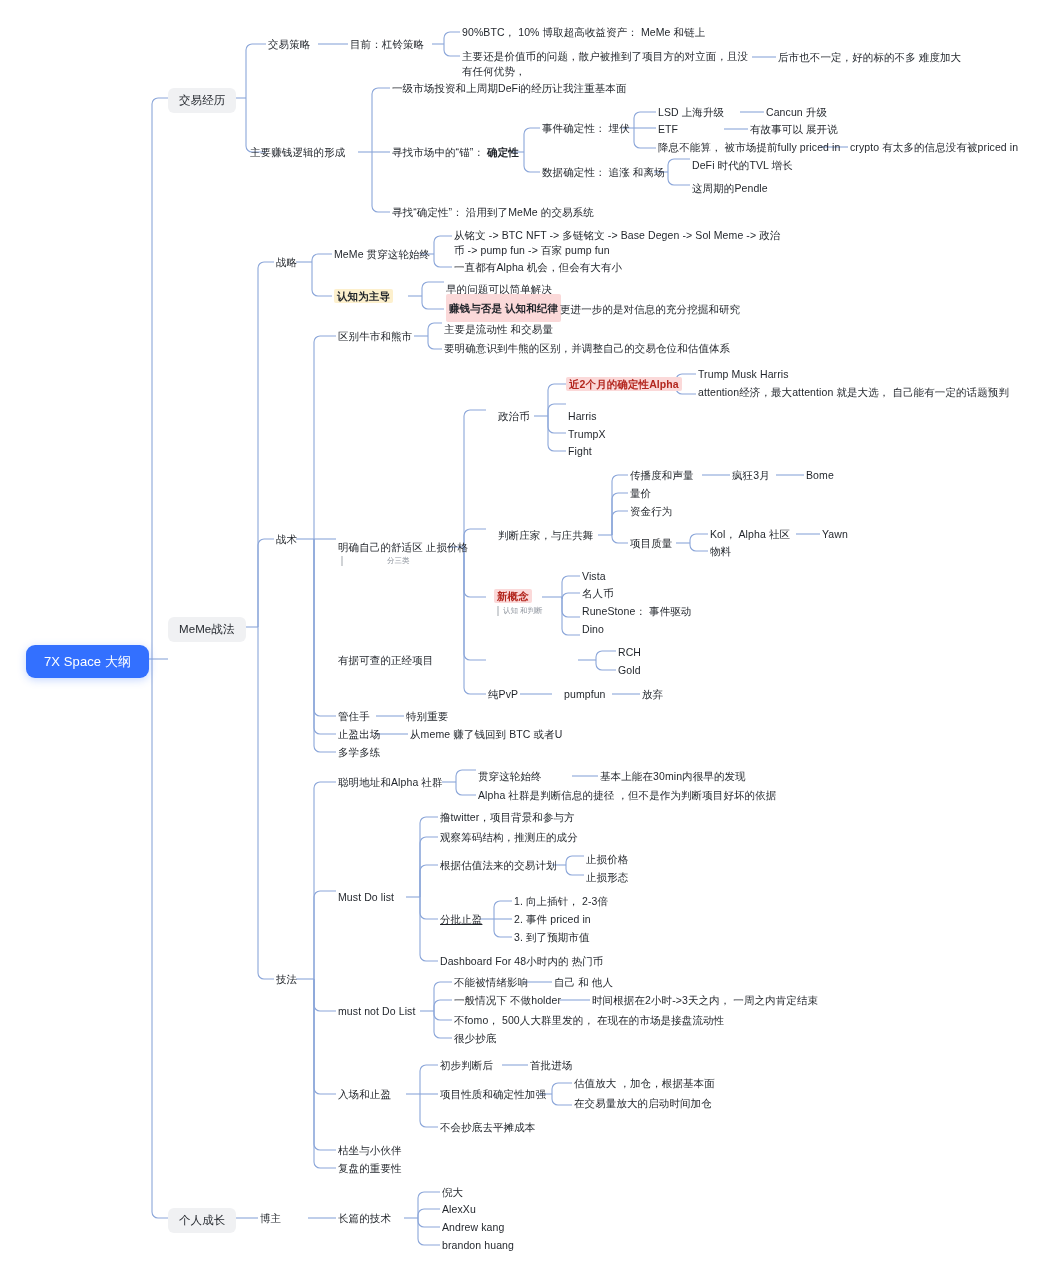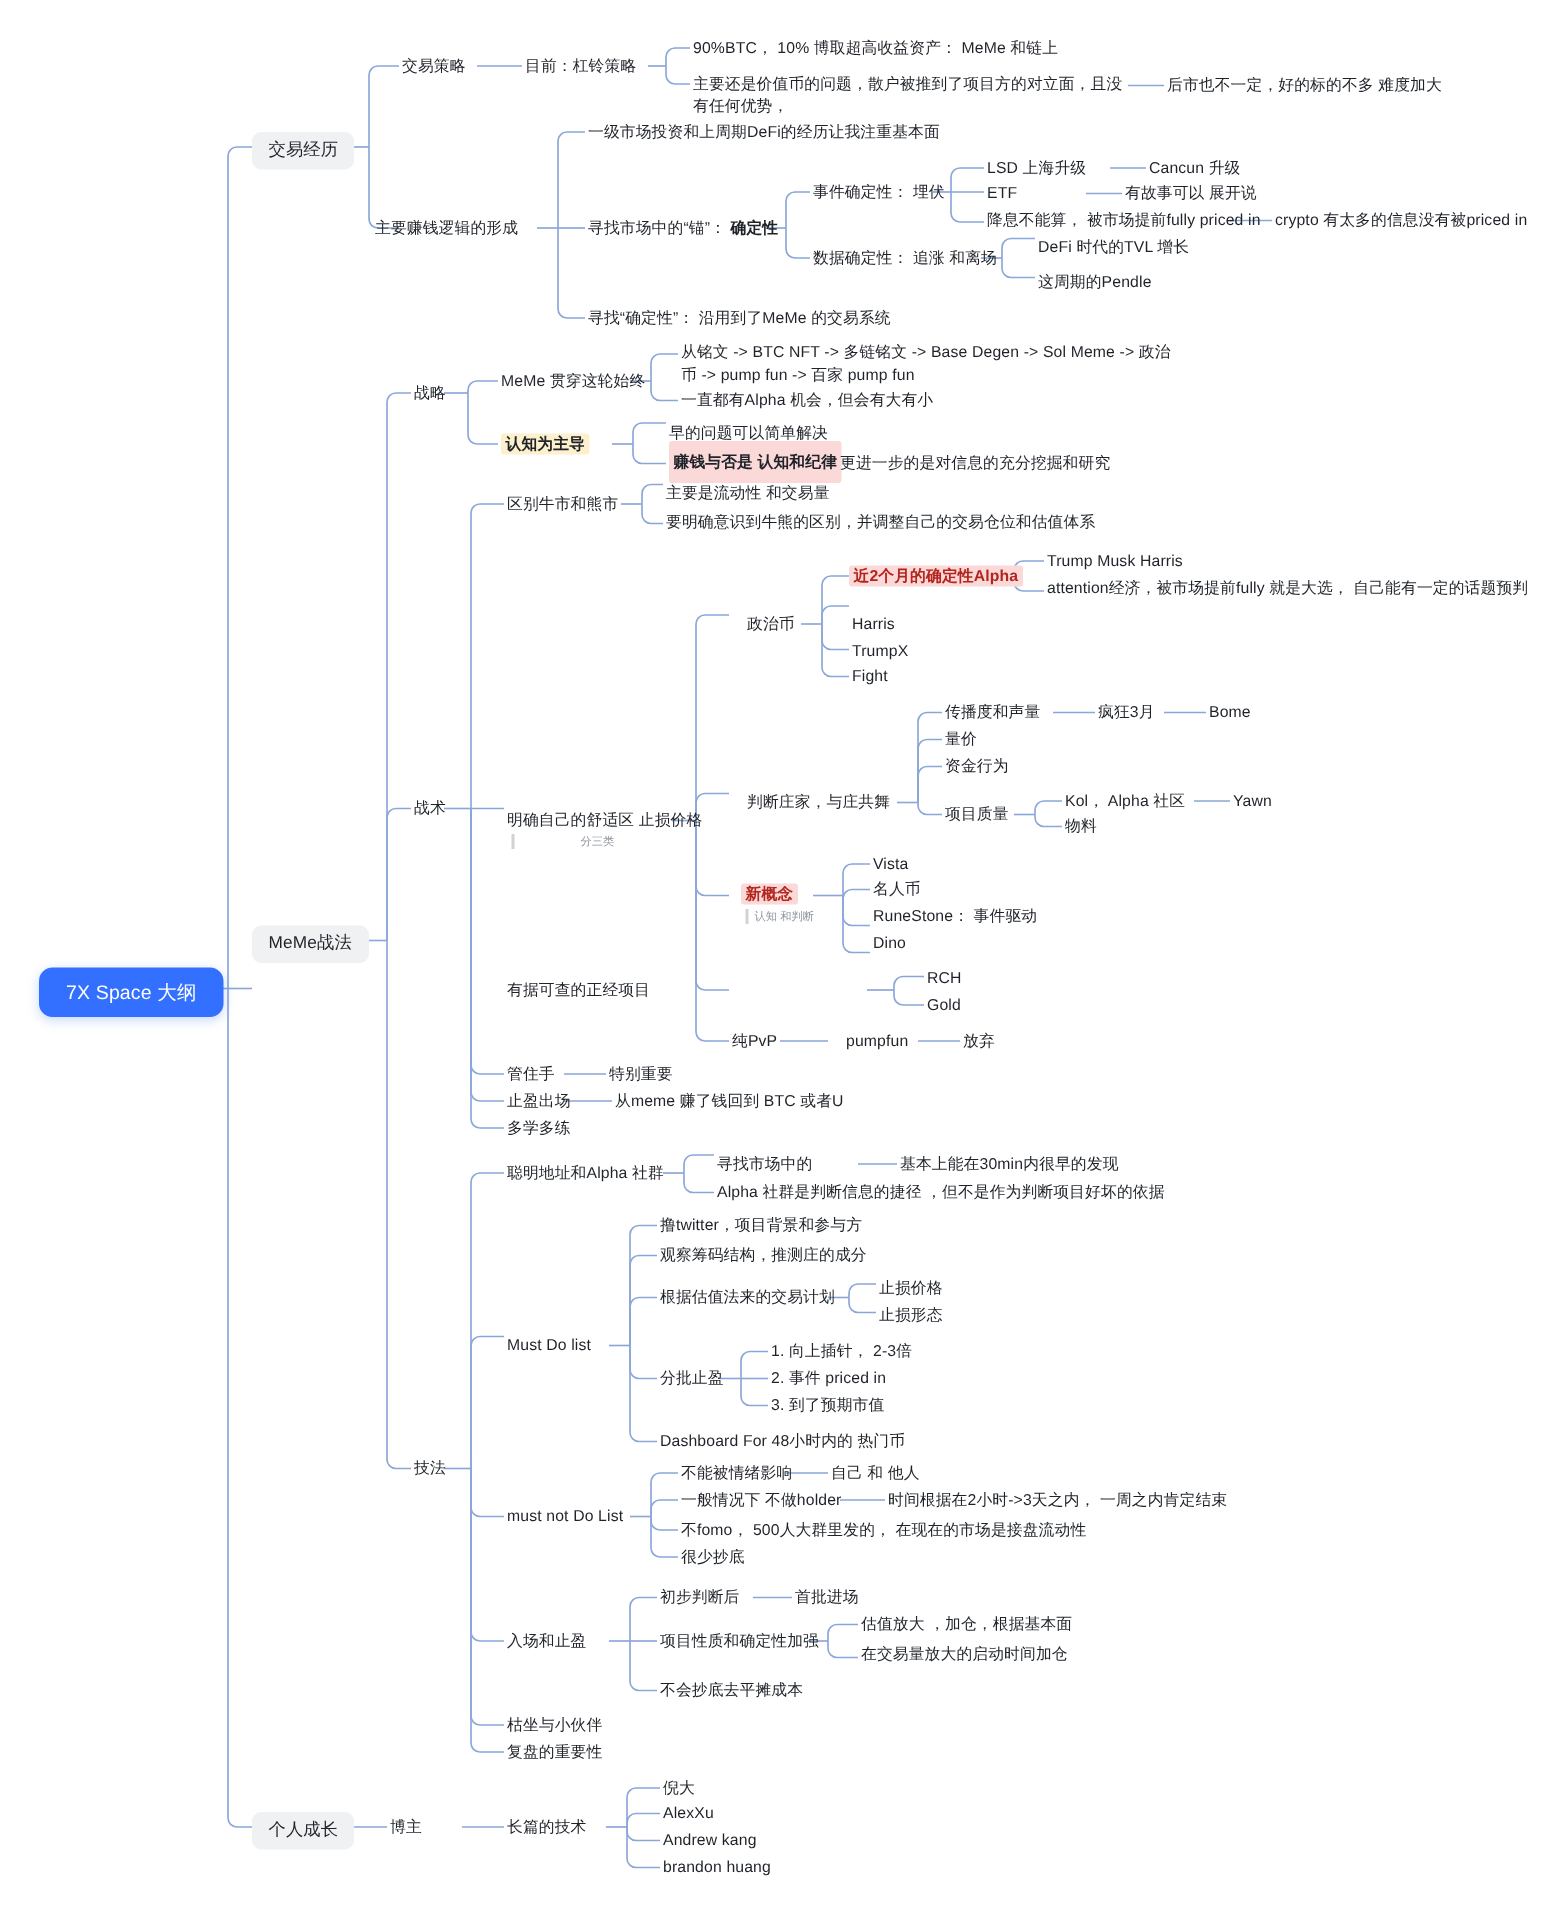--- a/index.html
+++ b/index.html
@@ -288,7 +288,7 @@
   <div class="node plain" style="left:498px;top:409px;">政治币</div>
   <div class="node" style="left:566px;top:377px;"><span class="hl-pink">近2个月的确定性Alpha</span></div>
   <div class="node plain" style="left:698px;top:367px;">Trump Musk Harris</div>
-  <div class="node plain" style="left:698px;top:385px;">attention经济，被市场提前fully 就是大选， 自己能有一定的话题预判</div>
+  <div class="node plain" style="left:698px;top:385px;">attention经济，最大attention 就是大选， 自己能有一定的话题预判</div>
   <div class="node plain" style="left:568px;top:409px;">Harris</div>
   <div class="node plain" style="left:568px;top:427px;">TrumpX</div>
   <div class="node plain" style="left:568px;top:444px;">Fight</div>

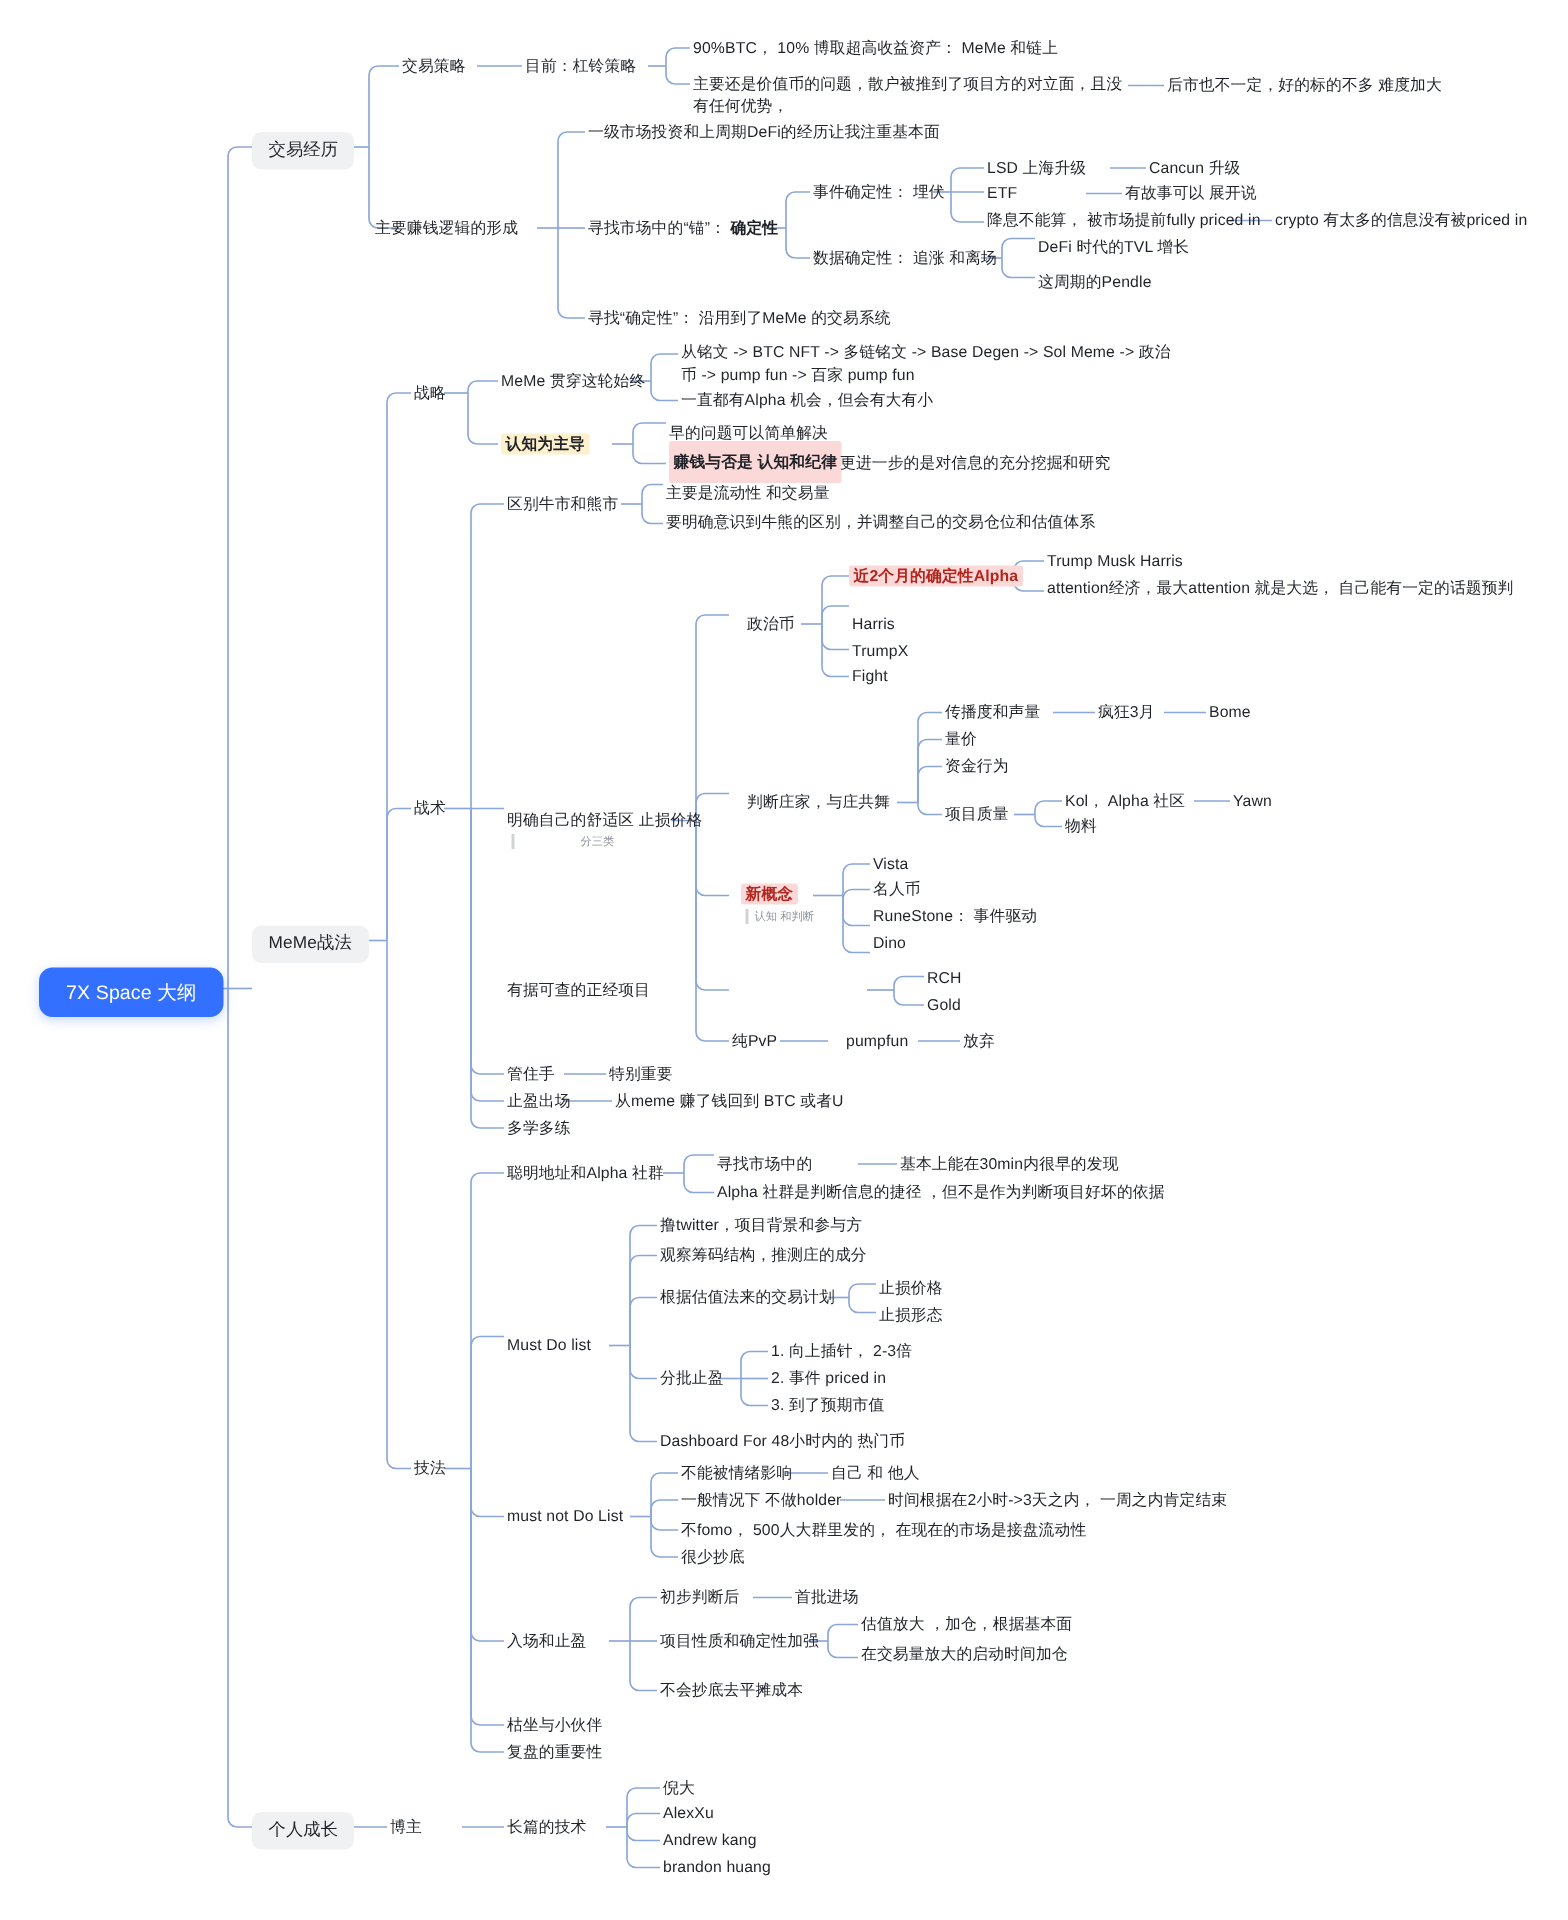--- a/index.html
+++ b/index.html
@@ -327,7 +327,7 @@
   <div class="node plain" style="left:276px;top:972px;">技法</div>
 
   <div class="node plain" style="left:338px;top:775px;">聪明地址和Alpha 社群</div>
-  <div class="node plain" style="left:478px;top:769px;">寻找市场中的</div>
+  <div class="node plain" style="left:478px;top:769px;">贯穿这轮始终</div>
   <div class="node plain" style="left:600px;top:769px;">基本上能在30min内很早的发现</div>
   <div class="node plain" style="left:478px;top:788px;">Alpha 社群是判断信息的捷径 ，但不是作为判断项目好坏的依据</div>
 

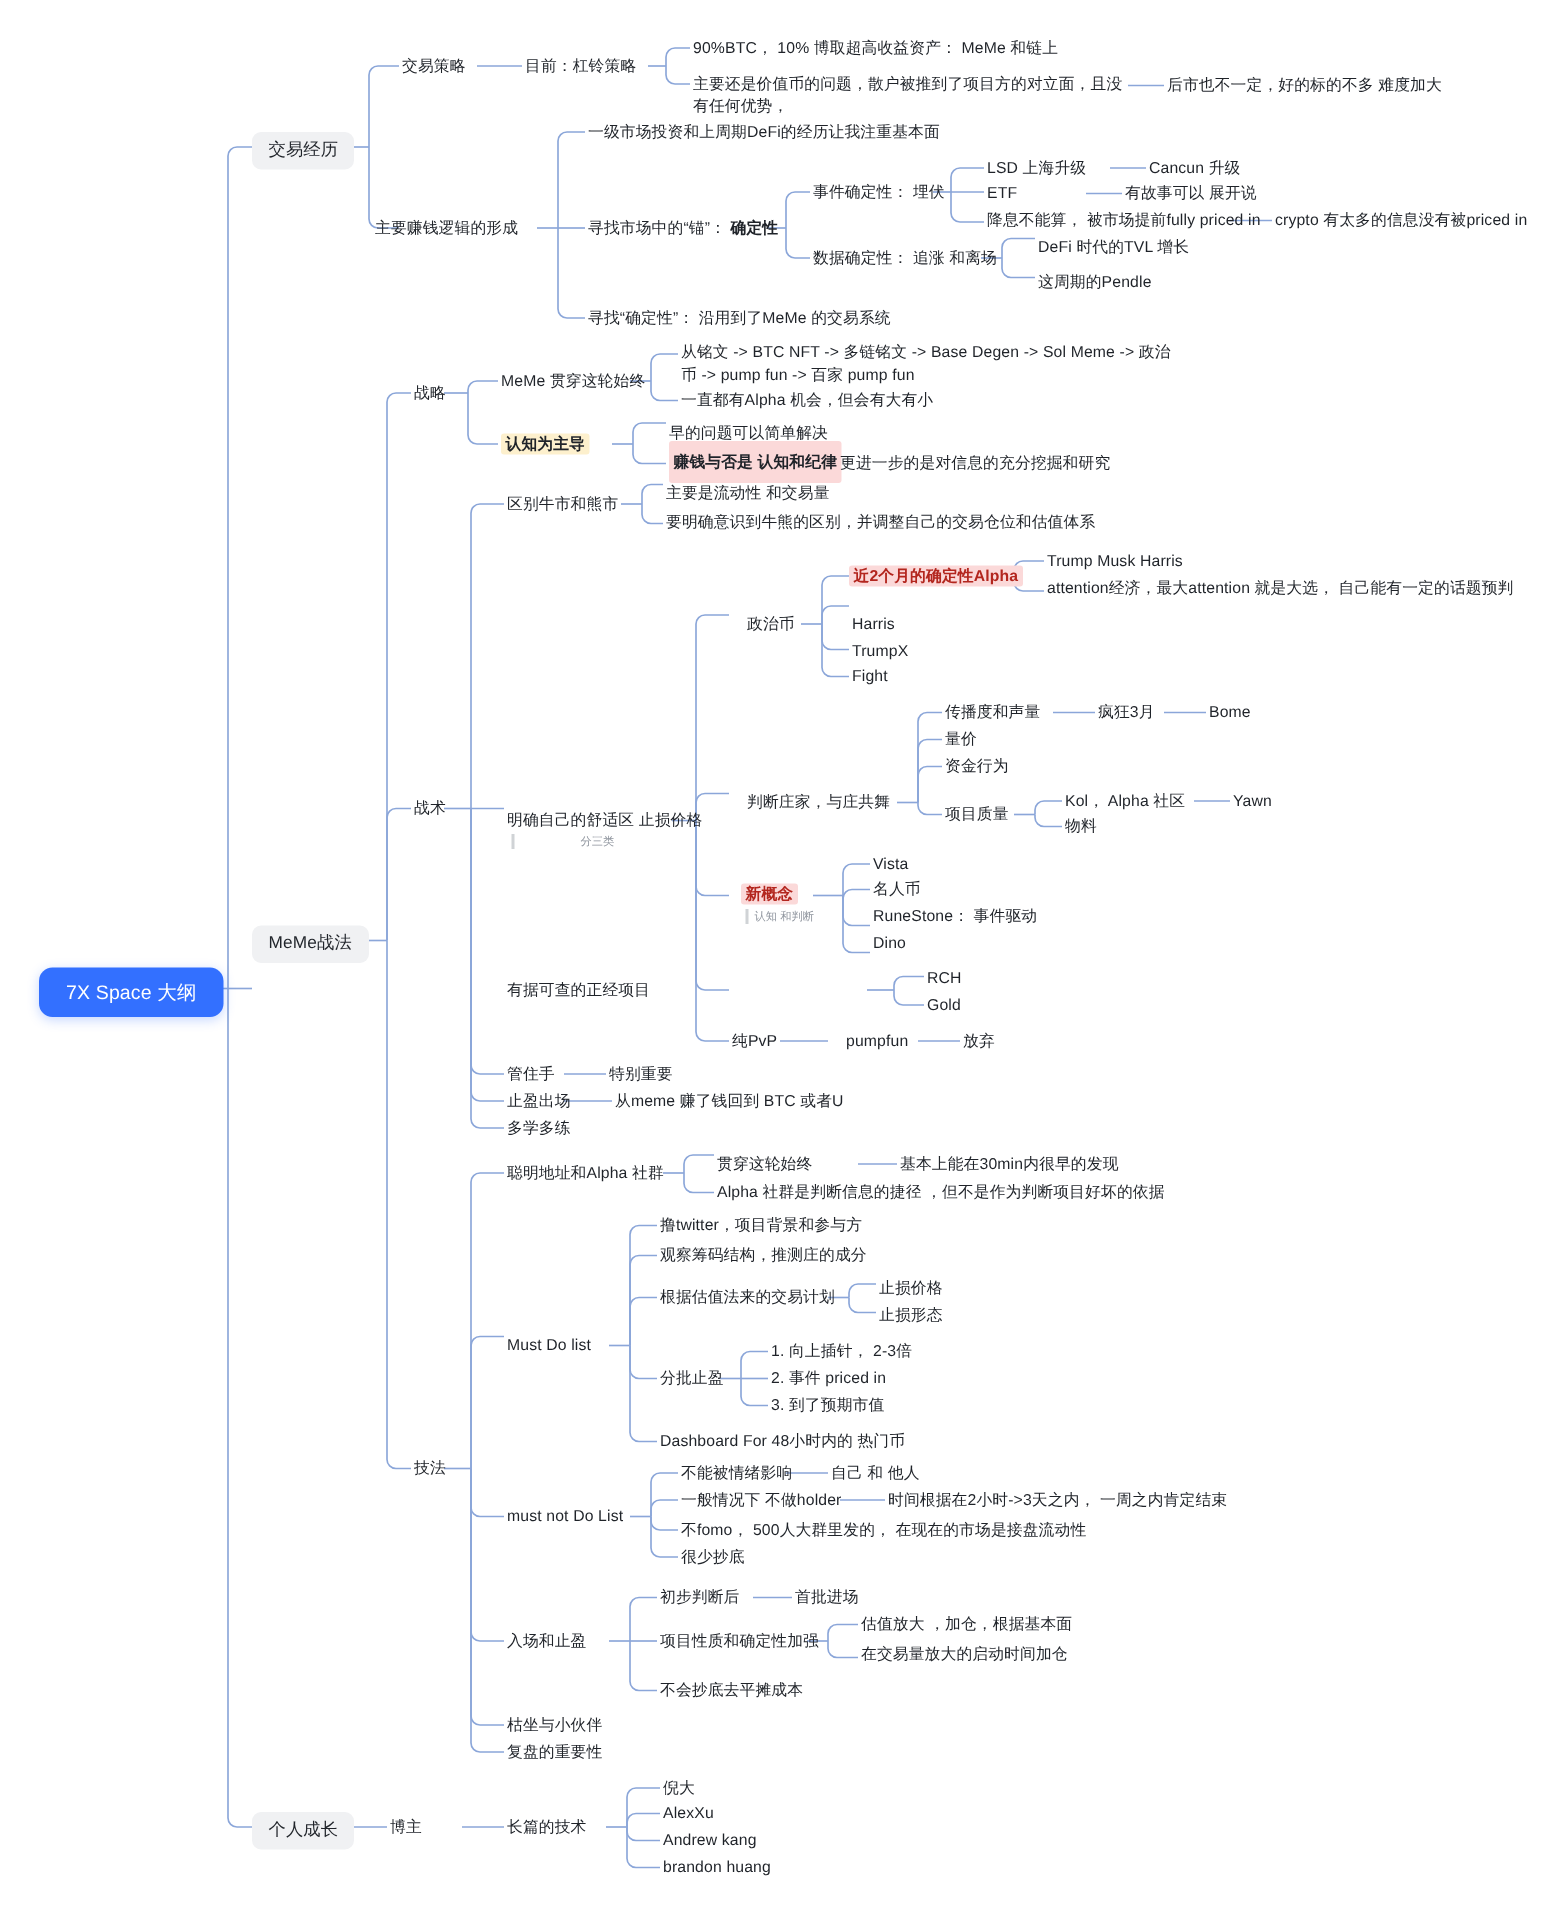--- a/index.html
+++ b/index.html
@@ -337,7 +337,7 @@
   <div class="node plain" style="left:440px;top:858px;">根据估值法来的交易计划</div>
   <div class="node plain" style="left:586px;top:852px;">止损价格</div>
   <div class="node plain" style="left:586px;top:870px;">止损形态</div>
-  <div class="node plain" style="left:440px;top:912px;">分批止盈</div>
+  <div class="node plain" style="left:440px;top:912px;text-decoration:underline;">分批止盈</div>
   <div class="node plain" style="left:514px;top:894px;">1. 向上插针， 2-3倍</div>
   <div class="node plain" style="left:514px;top:912px;">2. 事件 priced in</div>
   <div class="node plain" style="left:514px;top:930px;">3. 到了预期市值</div>

